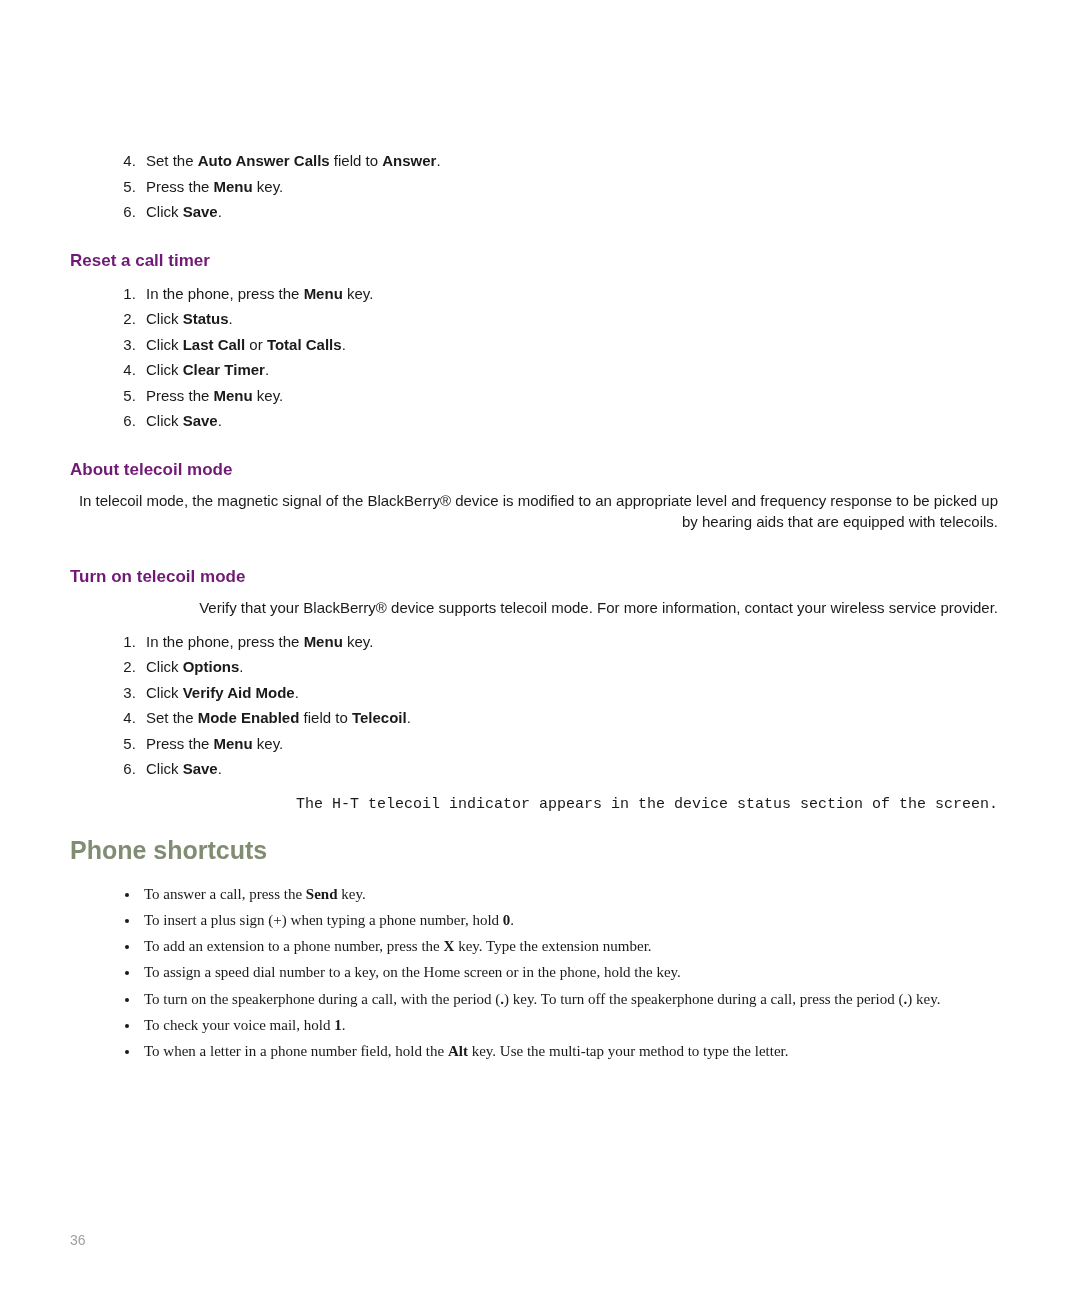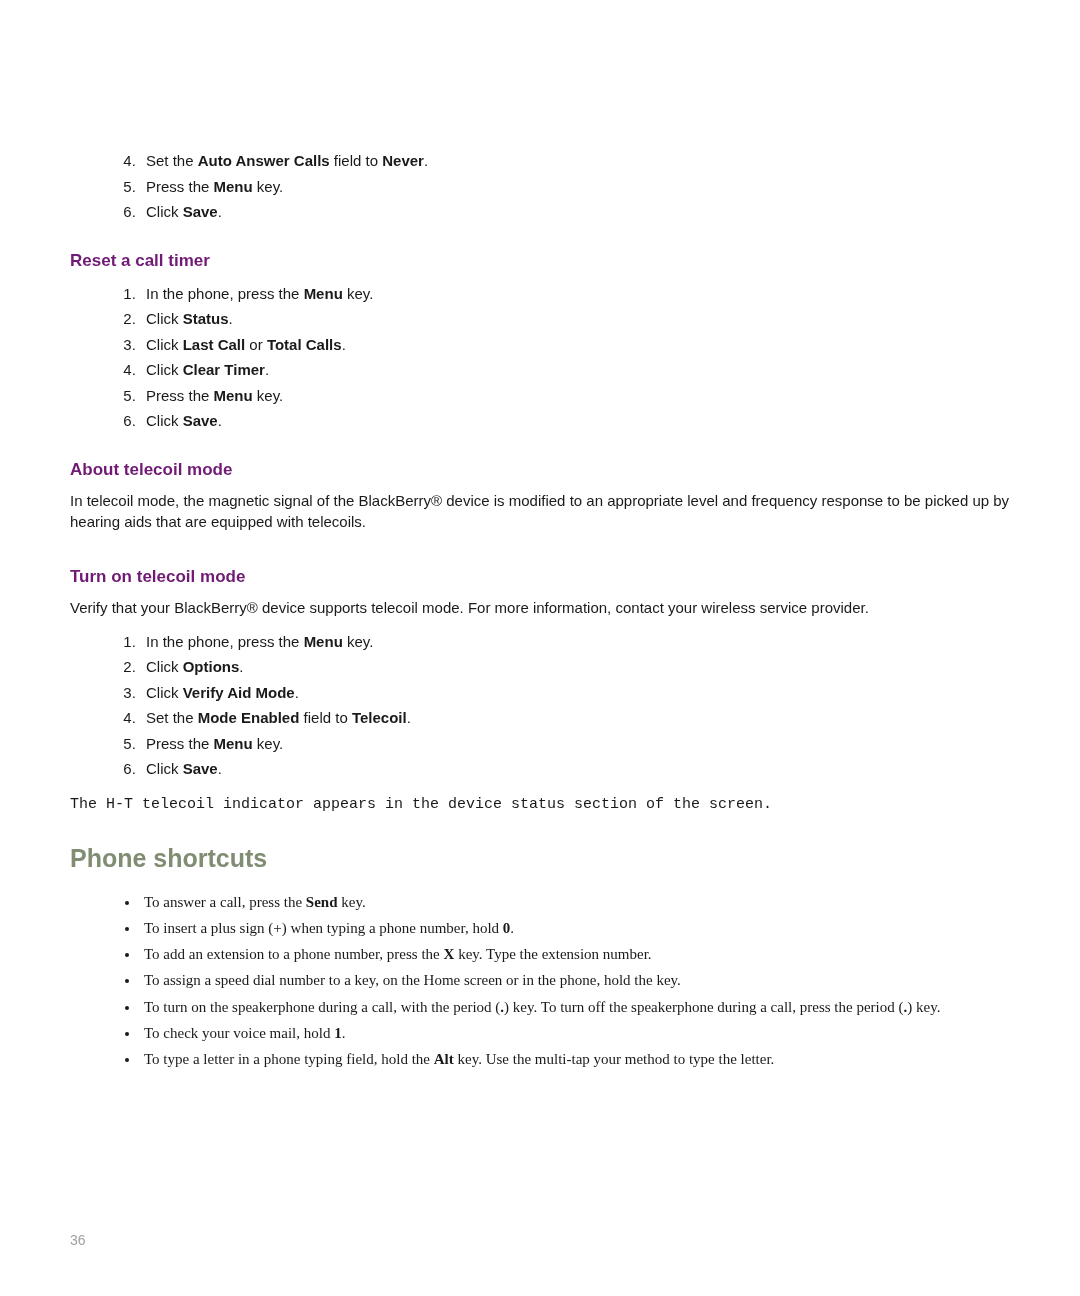--- a/index.html
+++ b/index.html
@@ -74,7 +74,7 @@
 
   <ol class="ol-num" start="4">
     <li>
-      <span>Set the </span><span class="b">Auto Answer Calls</span><span> field to </span><span class="b">Never</span><span>.</span>
+      <span>Set the </span><span class="b">Auto Answer Calls</span><span> field to </span><span class="b">Answer</span><span>.</span>
     </li>
     <li>
       <span>Press the </span><span class="b">Menu</span><span> key.</span>

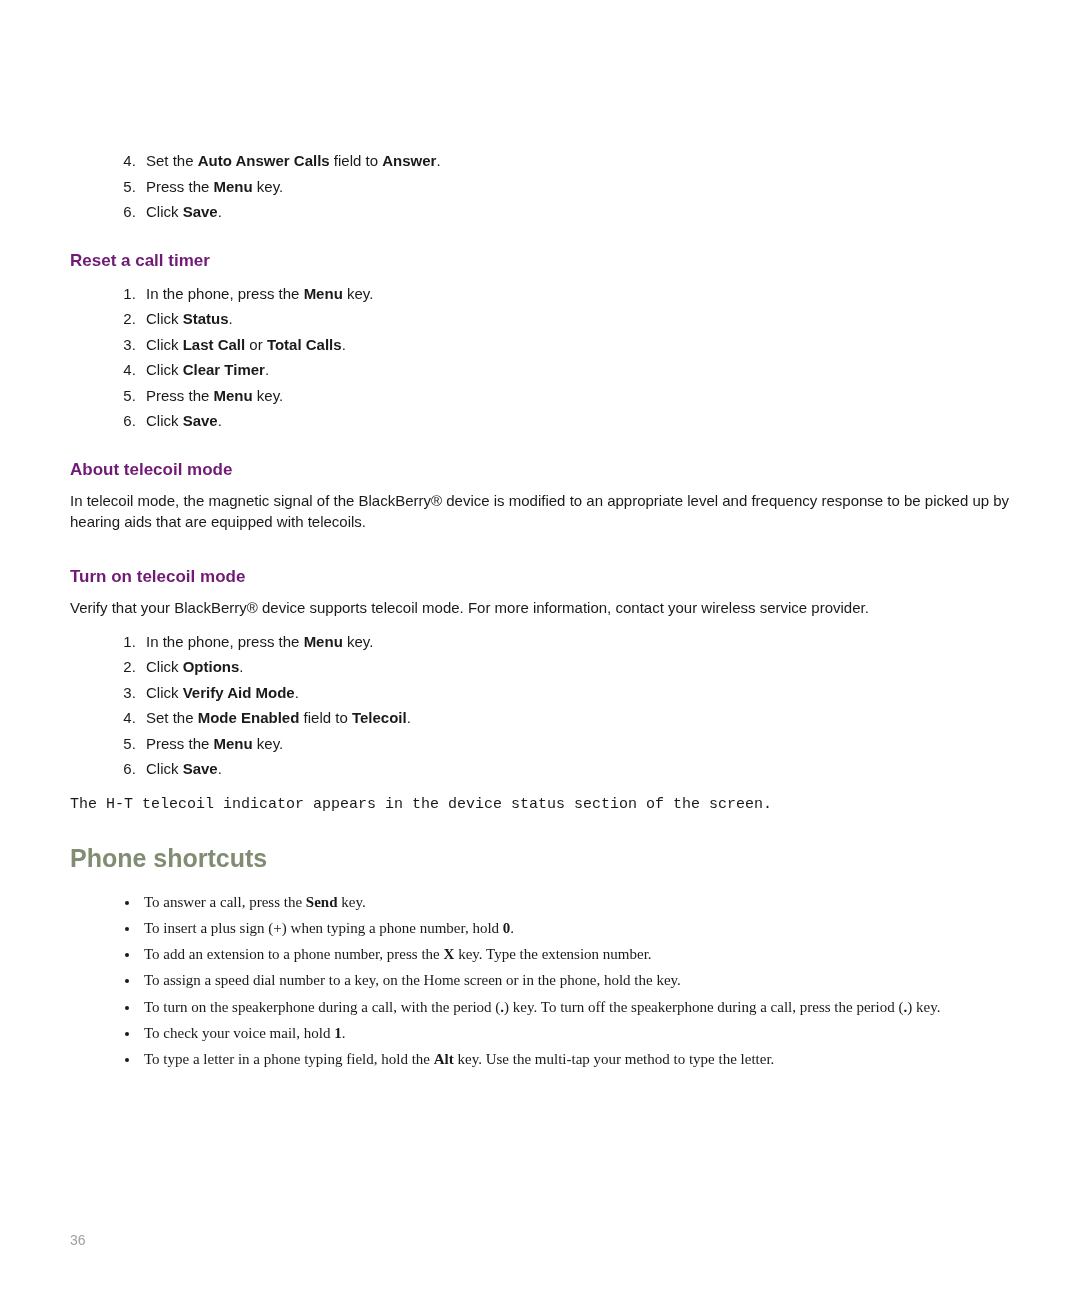--- a/index.html
+++ b/index.html
@@ -56,7 +56,8 @@
     font-size: 15px;
     line-height: 1.45;
     color: #1a1a1a;
-    margin: 6px 0 10px 0;
+    margin: 6px 12px 10px 0;
+    text-align: right;
   }
   .b { font-weight: 700; }
   .page-num {

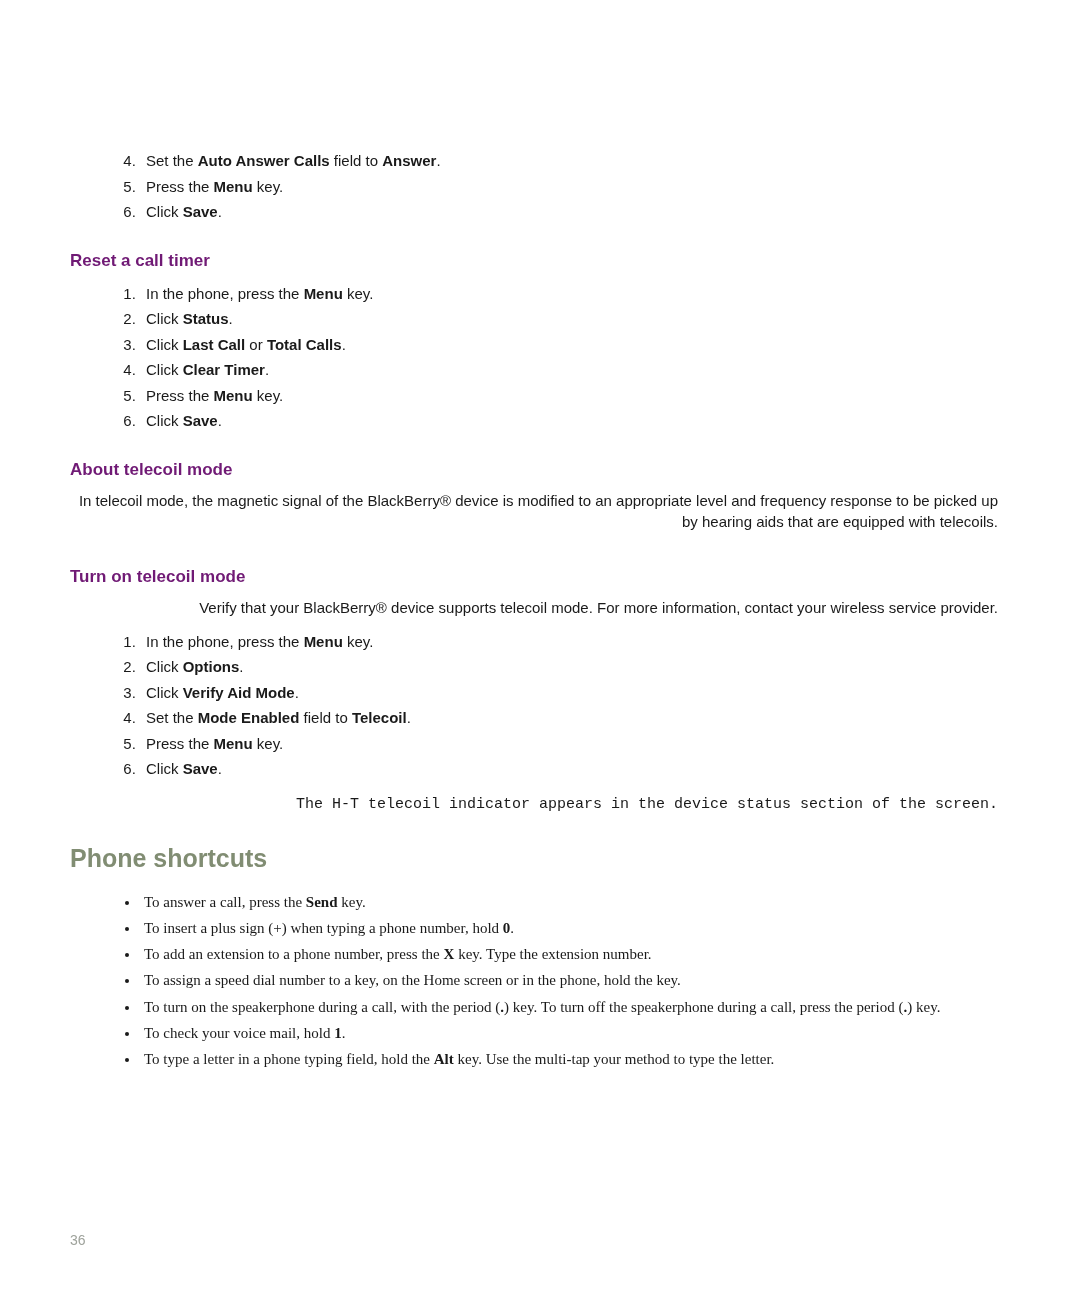--- a/index.html
+++ b/index.html
@@ -50,7 +50,7 @@
     font-size: 25px;
     font-weight: 700;
     color: #818d73;
-    margin: 28px 0 16px 0;
+    margin: 20px 0 16px 0;
   }
   .para {
     font-size: 15px;

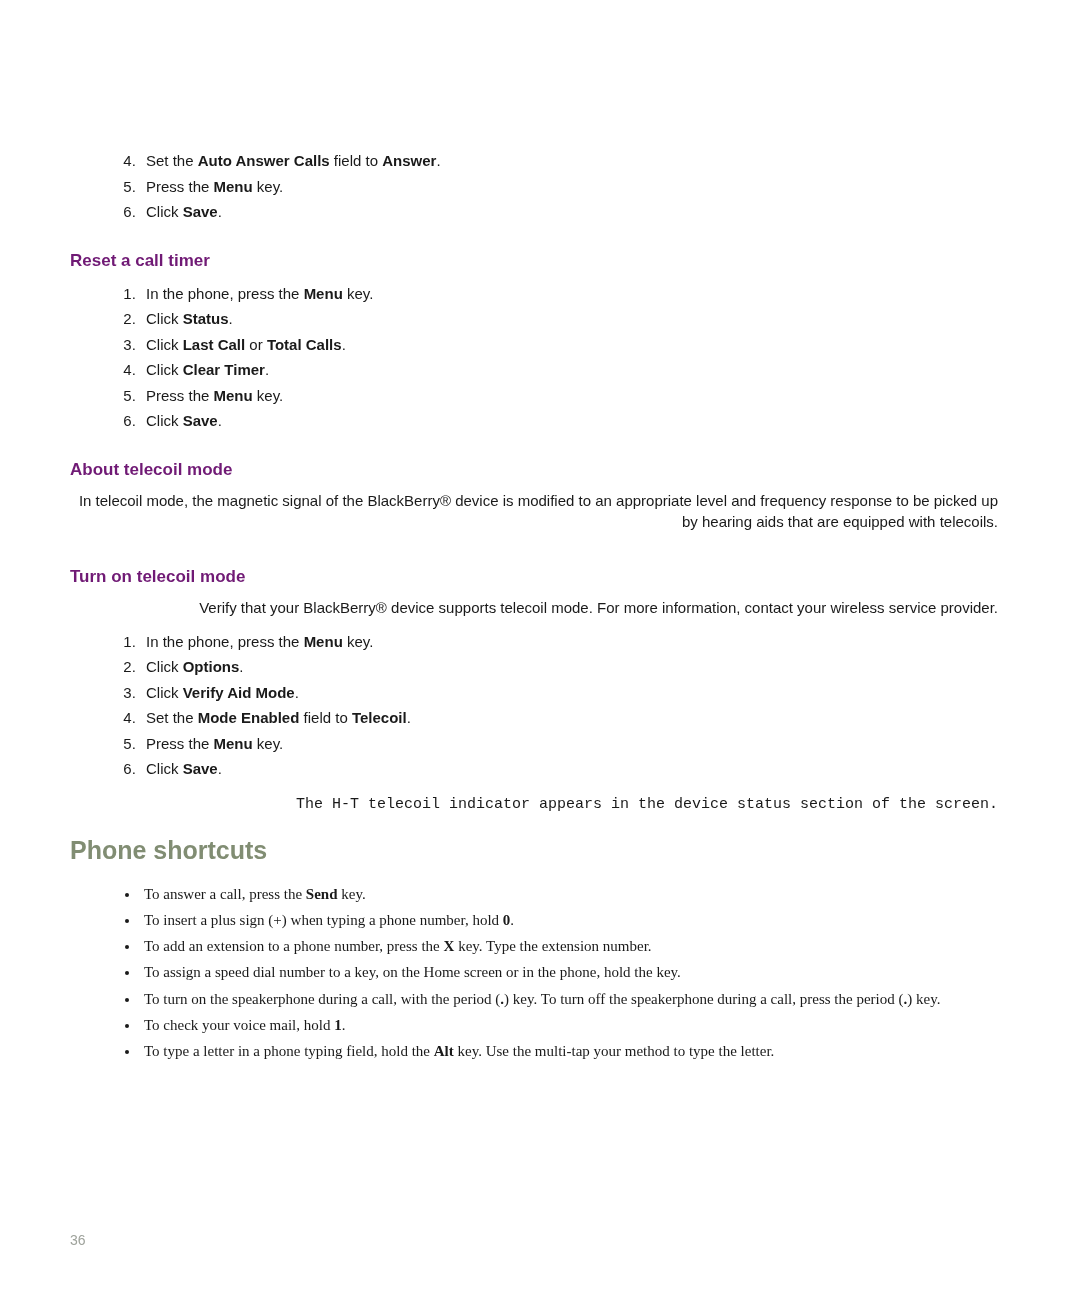--- a/index.html
+++ b/index.html
@@ -155,7 +155,7 @@
       <span>To check your voice mail, hold </span><span class="b">1</span><span>.</span>
     </li>
     <li>
-      <span>To type a letter in a phone typing field, hold the </span><span class="b">Alt</span><span> key. Use the multi-tap your method to type the letter.</span>
+      <span>To when a letter in a phone number field, hold the </span><span class="b">Alt</span><span> key. Use the multi-tap your method to type the letter.</span>
     </li>
   </ul>
 

